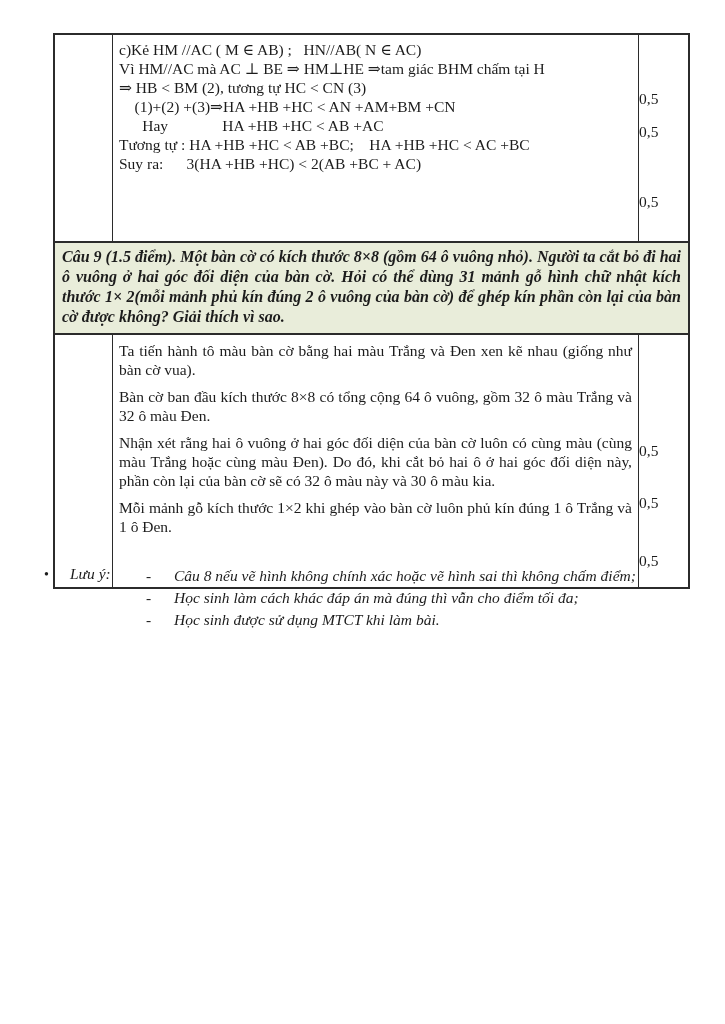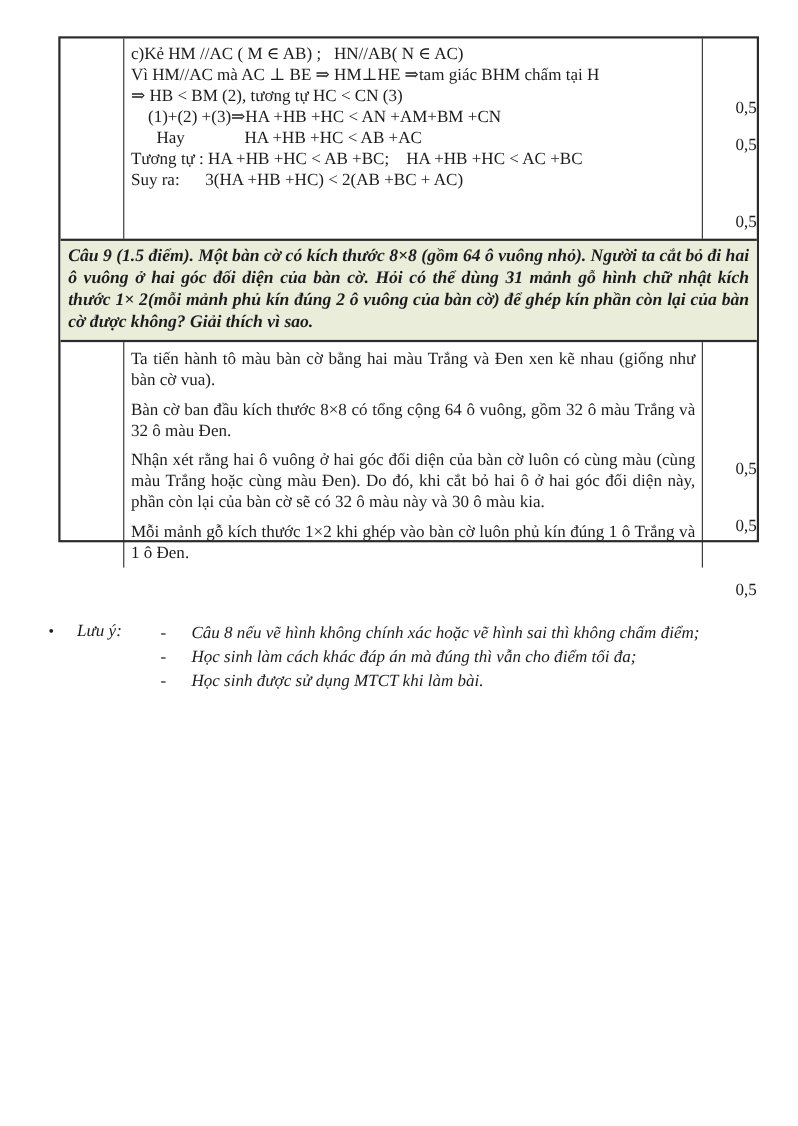--- a/index.html
+++ b/index.html
@@ -52,7 +52,7 @@
     width: 100%;
     text-align: right;
   }
-  #row-sol8c { height: 182px; }
+  #row-sol8c { height: 206px; }
   #row-sol9  { height: 180px; border-radius: 27px; }
   .sol-line { white-space: pre-wrap; }
   .sol-line.gap-top { margin-top: 6px; }

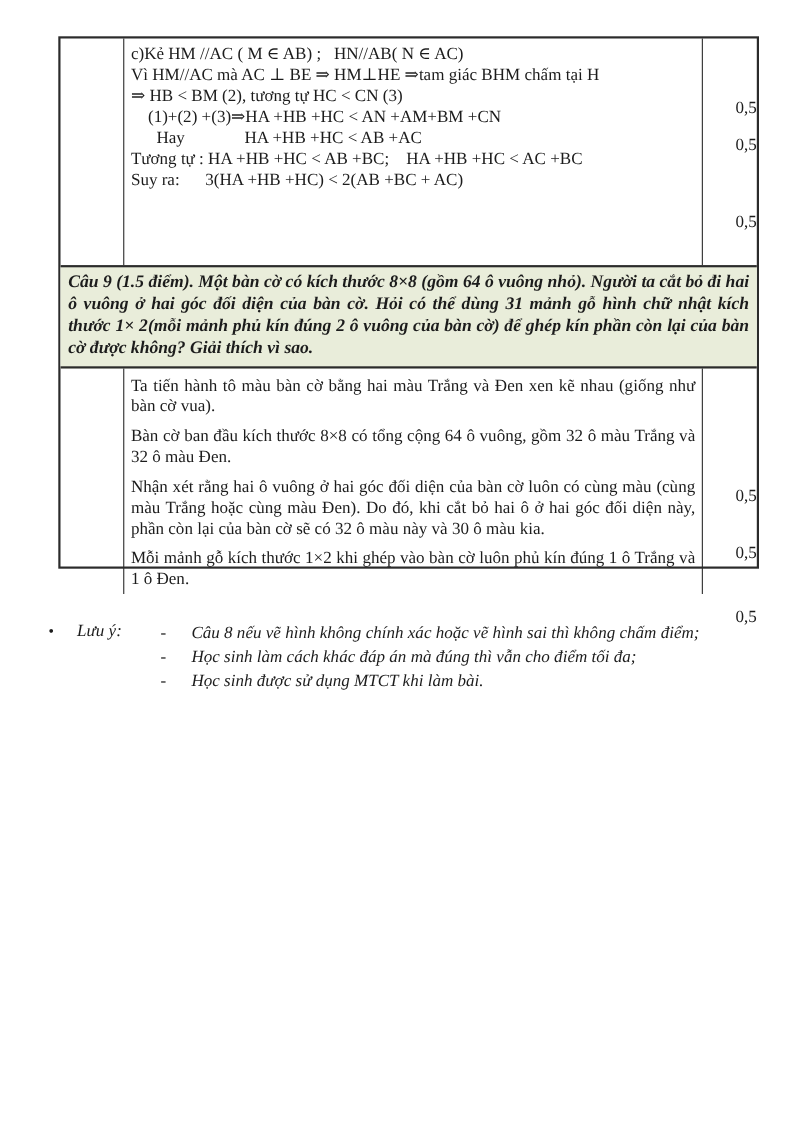--- a/index.html
+++ b/index.html
@@ -50,7 +50,7 @@
     position: absolute;
     left: 0;
     width: 100%;
-    text-align: right;
+    text-align: left;
   }
   #row-sol8c { height: 206px; }
   #row-sol9  { height: 180px; border-radius: 27px; }

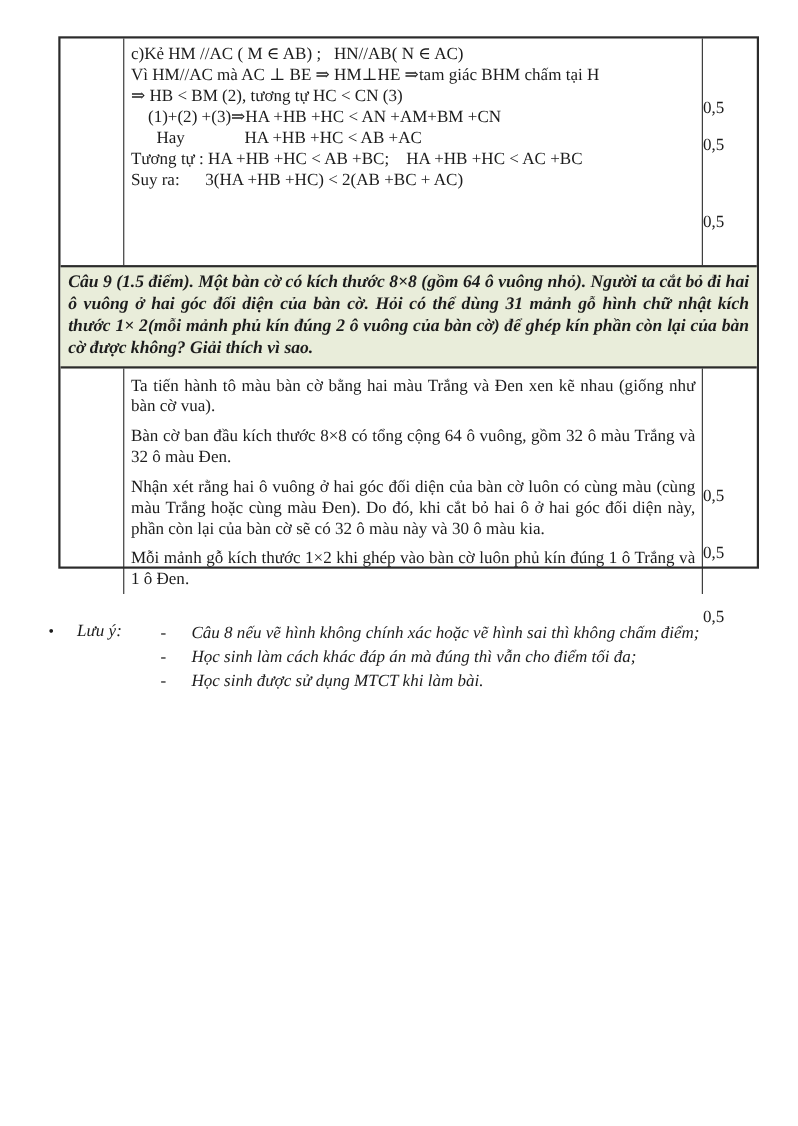--- a/index.html
+++ b/index.html
@@ -53,7 +53,7 @@
     text-align: left;
   }
   #row-sol8c { height: 206px; }
-  #row-sol9  { height: 180px; border-radius: 27px; }
+  #row-sol9  { height: 252px; border-radius: 27px; }
   .sol-line { white-space: pre-wrap; }
   .sol-line.gap-top { margin-top: 6px; }
 

